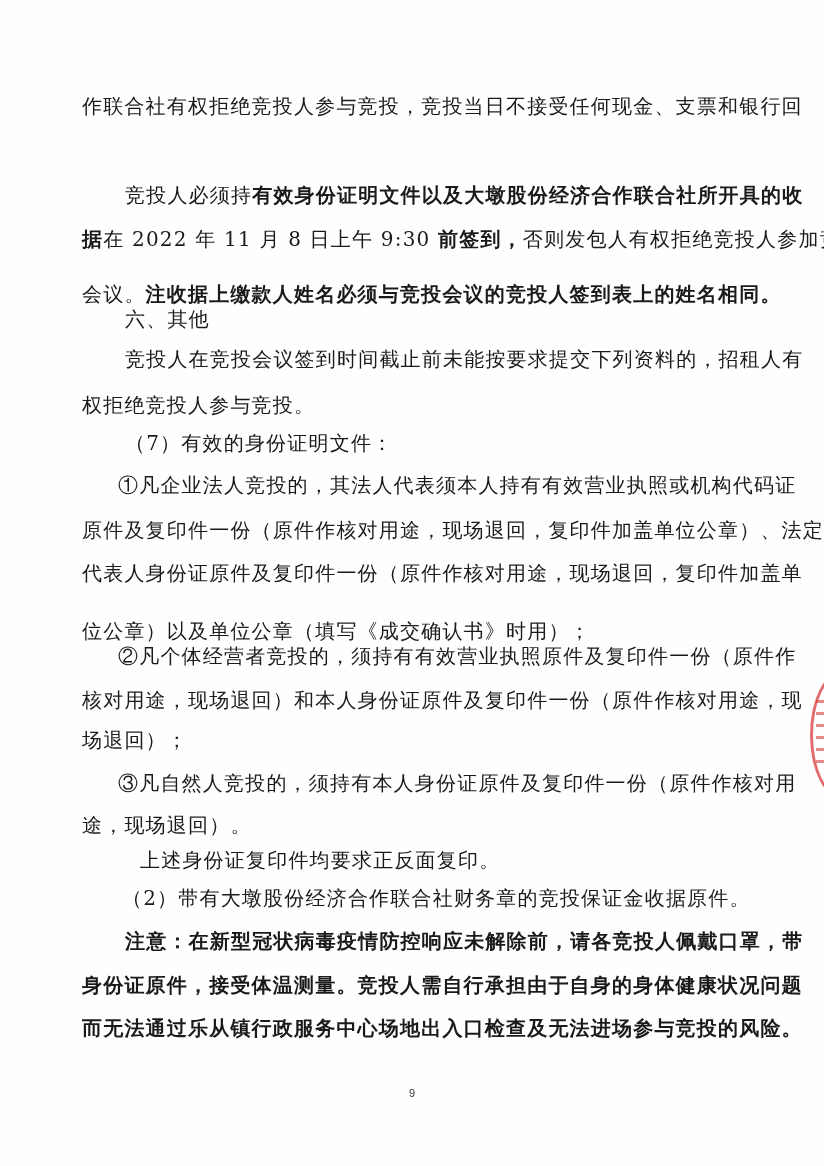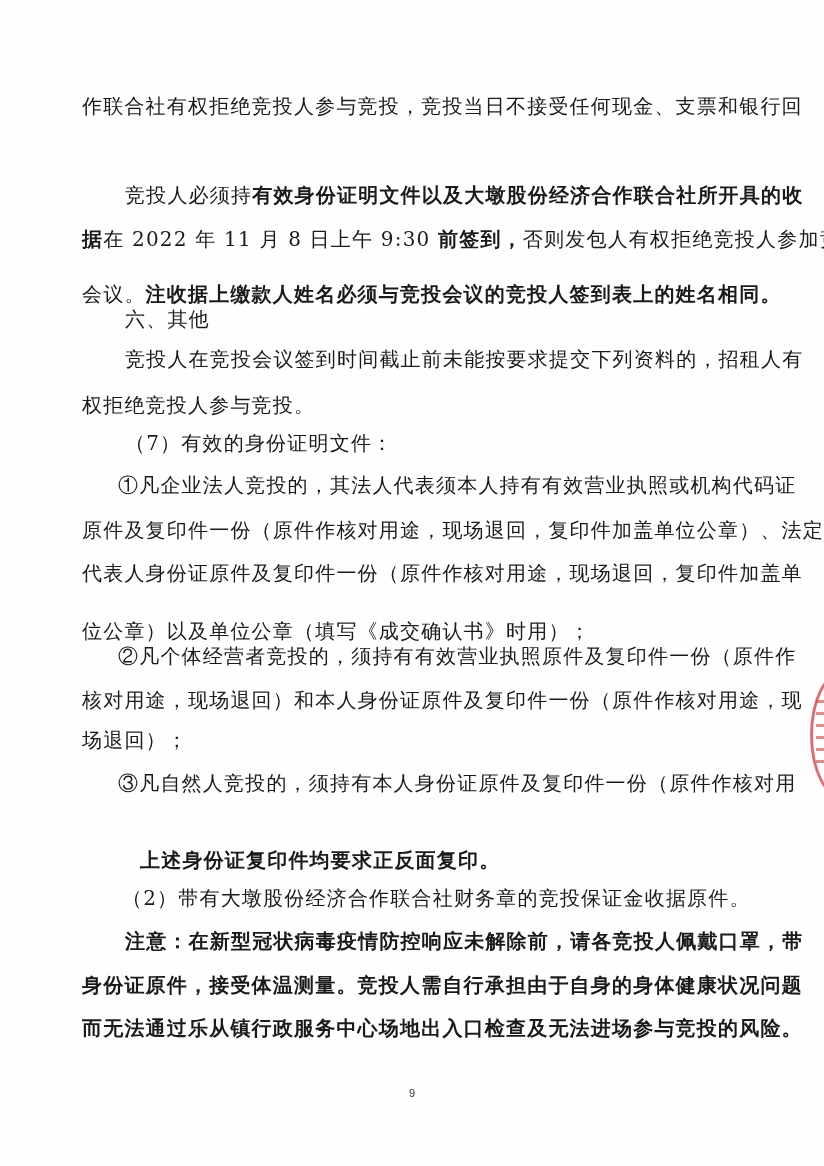--- a/index.html
+++ b/index.html
@@ -69,6 +69,9 @@
   <div class="line" style="top:771px; left:118px;">
     <span>③凡自然人竞投的，须持有本人身份证原件及复印件一份（原件作核对用</span>
   </div>
+  <div class="line" style="top:813px;">
+    <span>途，现场退回）。</span>
+  </div>
   <div class="line" style="top:848px; left:140px;font-weight:bold;">
     <span>上述身份证复印件均要求正反面复印。</span>
   </div>

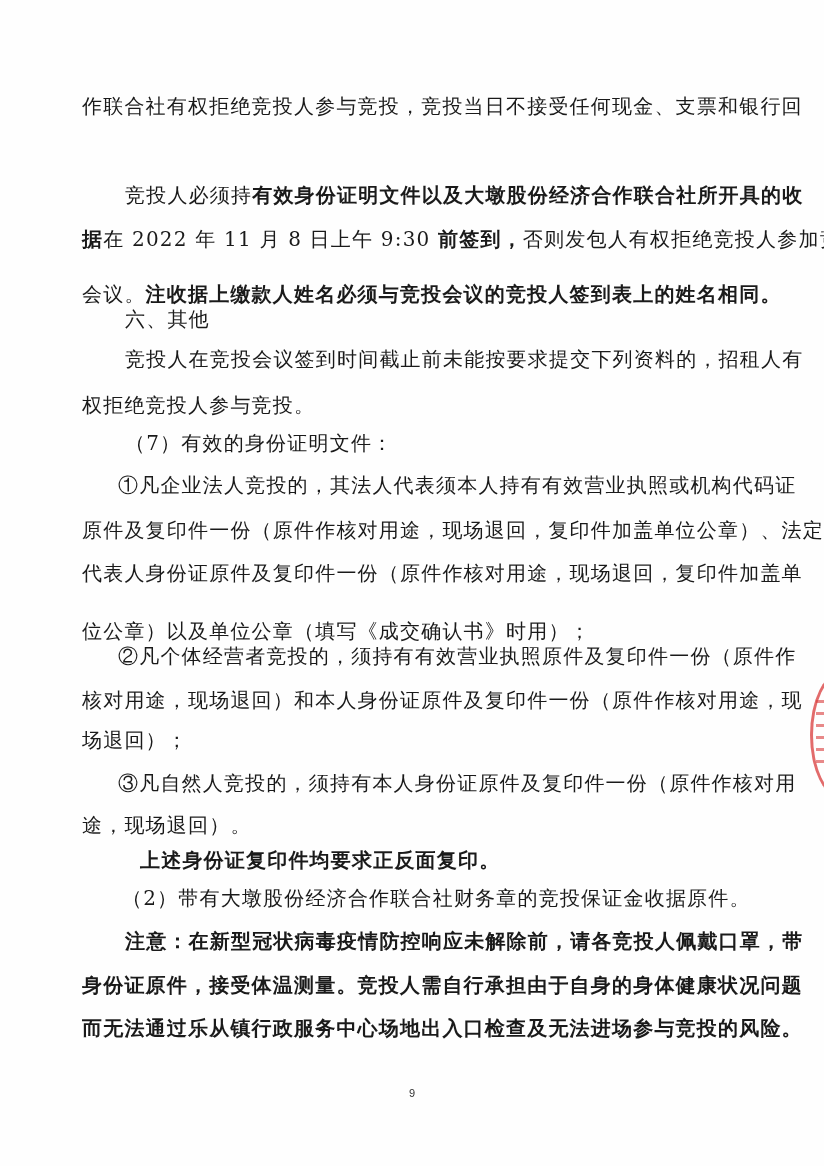--- a/index.html
+++ b/index.html
@@ -72,7 +72,7 @@
   <div class="line" style="top:813px;">
     <span>途，现场退回）。</span>
   </div>
-  <div class="line" style="top:848px; left:140px;font-weight:bold;">
+  <div class="line" style="top:848px; left:140px;">
     <span>上述身份证复印件均要求正反面复印。</span>
   </div>
   <div class="line" style="top:886px; left:122px;">

